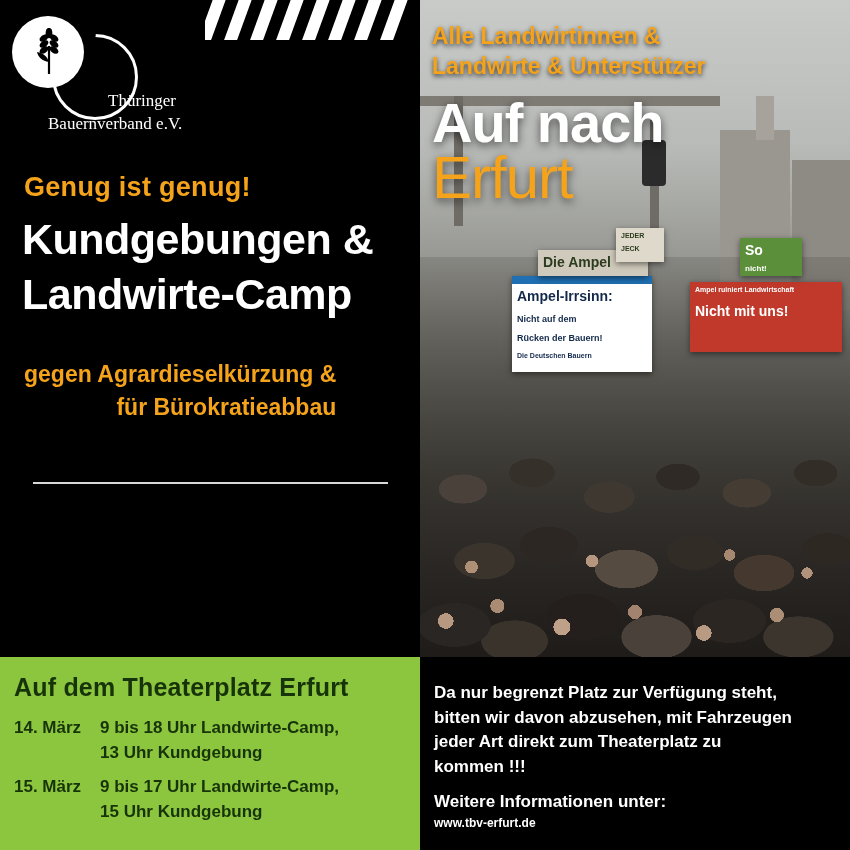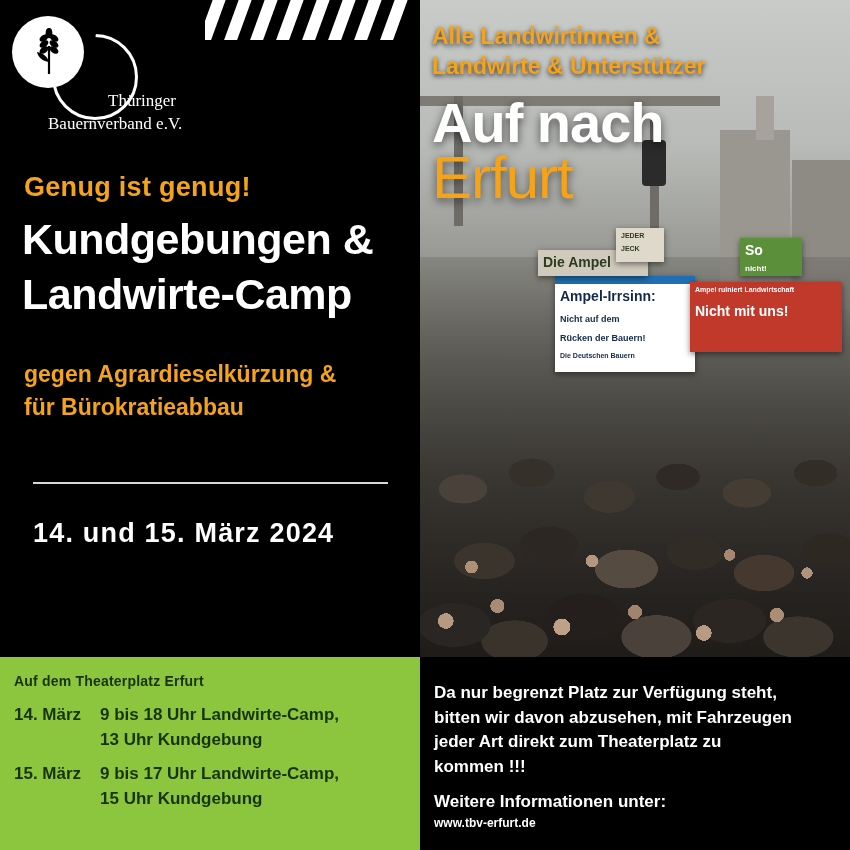--- a/index.html
+++ b/index.html
@@ -187,7 +187,7 @@
     color: #13294b;
     overflow: hidden;
   }
-  .sign-blue { border-top: 8px solid #1f6fb2; margin-left: 43px; }
+  .sign-blue { border-top: 8px solid #1f6fb2; }
   .sign-red { background: #c0392b; color: #fff; }
   .sign-cream { background: #e8e4d8; color: #2d3b1f; }
   .sign-txt { font-size: 9px; line-height: 1.25; padding: 4px 5px; display: block; }

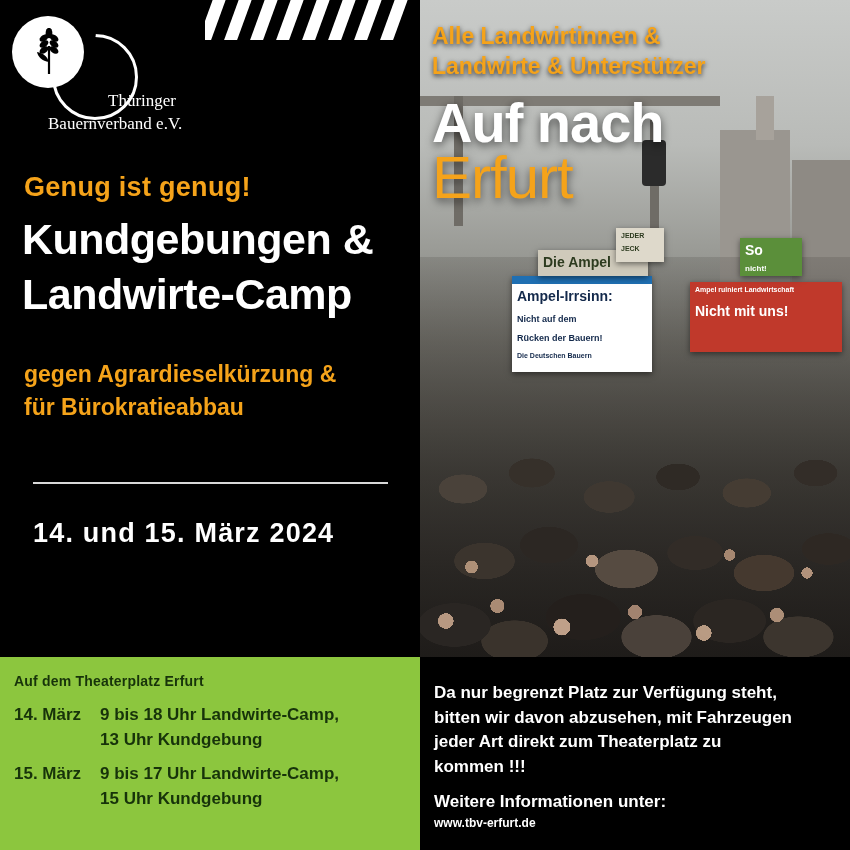--- a/index.html
+++ b/index.html
@@ -106,6 +106,7 @@
     font-size: 23px;
     font-weight: bold;
     line-height: 1.45;
+    text-align: right;
   }
   .rule {
     position: absolute;

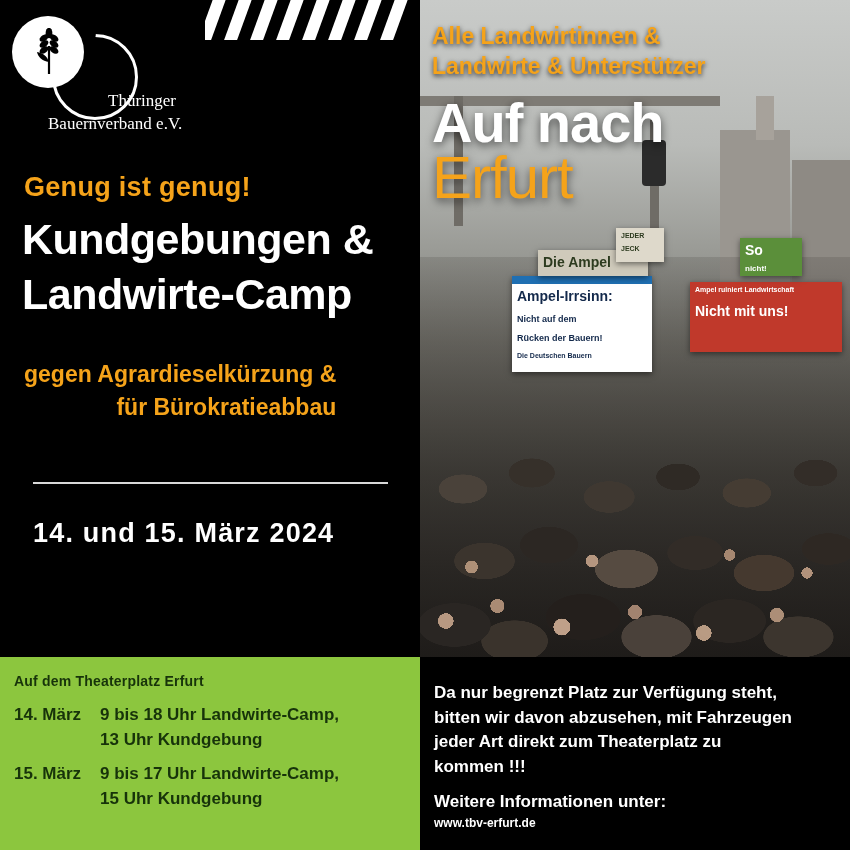--- a/index.html
+++ b/index.html
@@ -322,7 +322,6 @@
 
     <div class="rule"></div>
 
-    <div class="dates">14. und 15. März 2024</div>
   </div>
 
   <div class="photo">

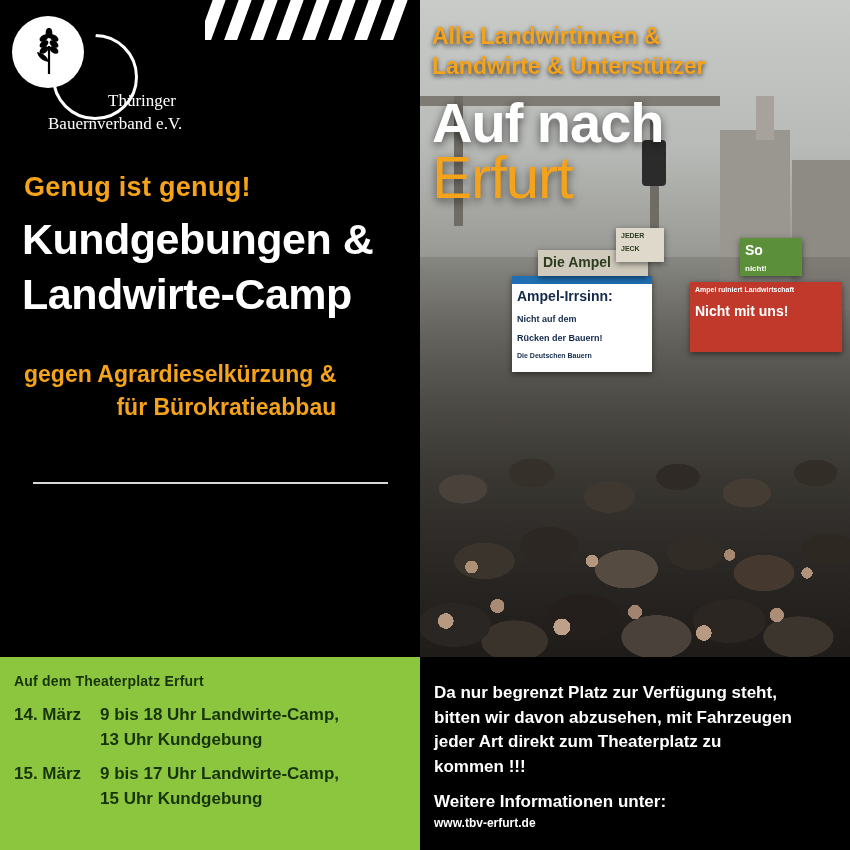--- a/index.html
+++ b/index.html
@@ -234,7 +234,7 @@
   }
   .green-title {
     color: #17330a;
-    font-size: 14px;
+    font-size: 25px;
     font-weight: bold;
     letter-spacing: .2px;
     margin-bottom: 14px;

